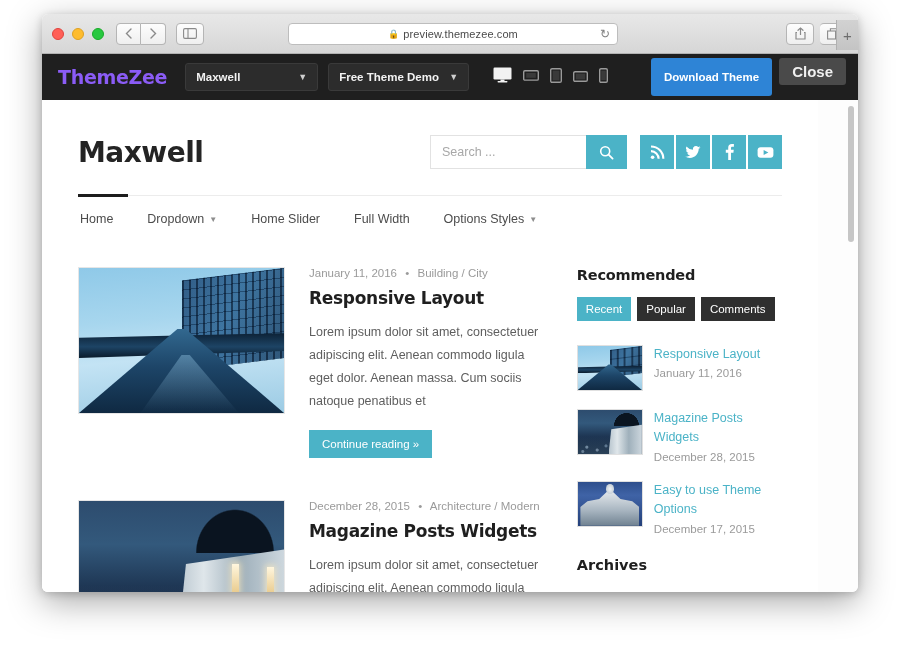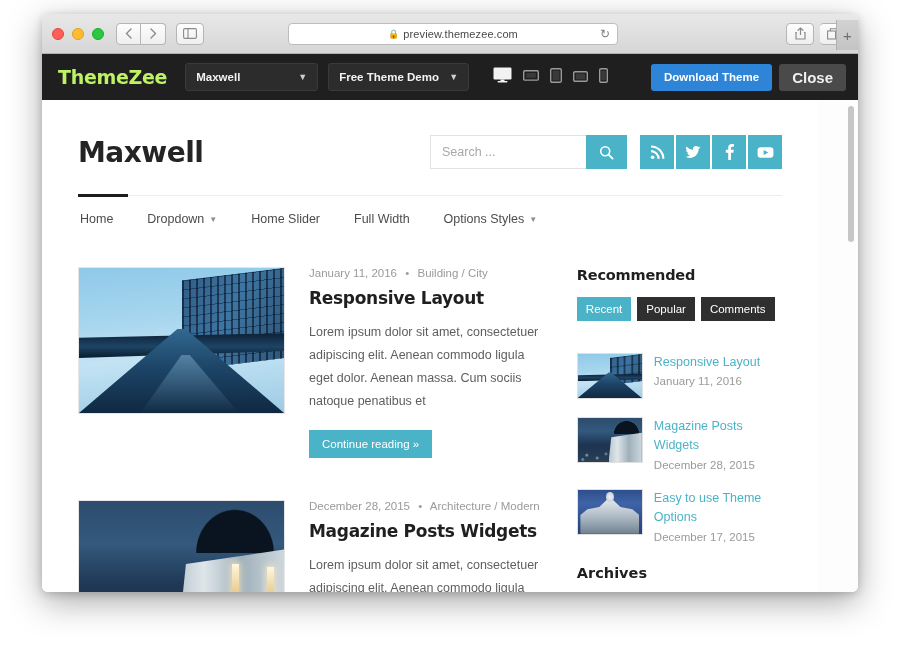--- a/index.html
+++ b/index.html
@@ -101,7 +101,7 @@
   }
   .tz-logo {
     font-family: "DejaVu Sans", sans-serif;
-    color: #bef264;
+    color: #8b5cf6;
     font-size: 19px;
     font-weight: bold;
     letter-spacing: -.3px;

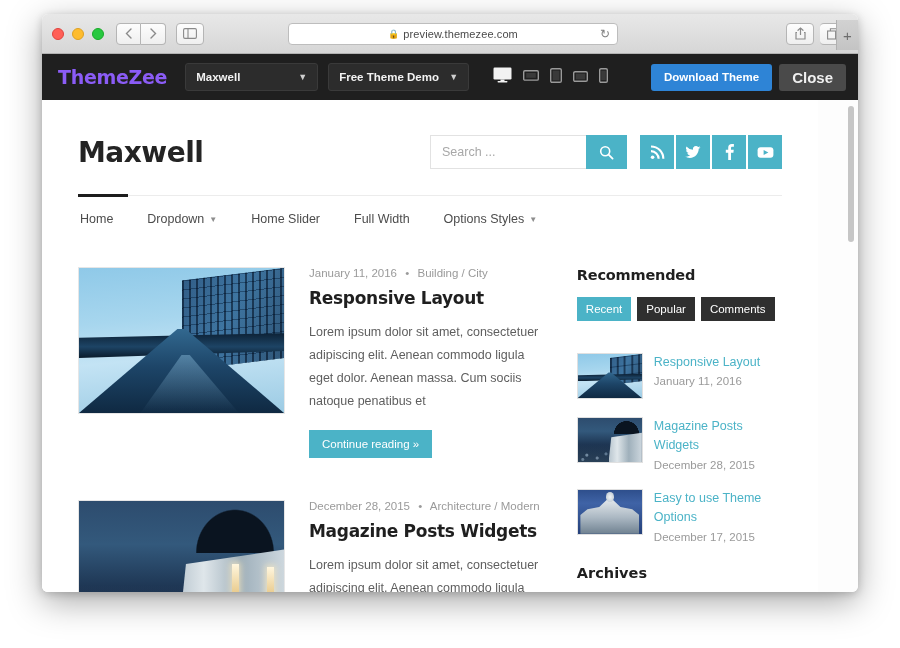--- a/index.html
+++ b/index.html
@@ -135,7 +135,7 @@
     font-size: 11.5px;
     font-weight: bold;
     padding: 0 13px;
-    height: 27px;
+    height: 38px;
     border-radius: 3px;
     display: flex; align-items: center;
     white-space: nowrap;

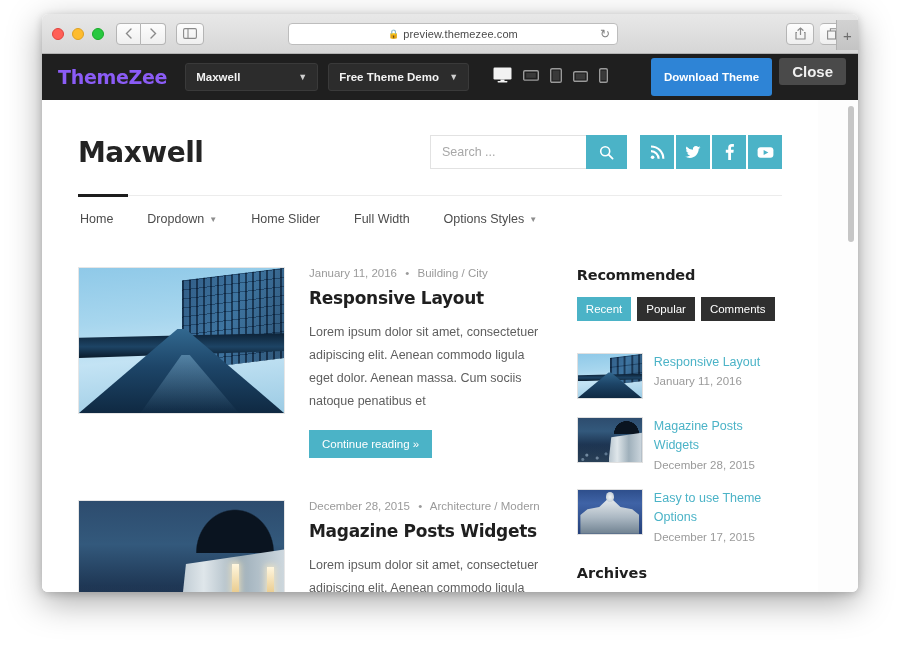--- a/index.html
+++ b/index.html
@@ -288,7 +288,7 @@
     margin-bottom: 14px;
     letter-spacing: -.2px;
   }
-  .tab-row { display: flex; gap: 6px; margin-bottom: 32px; }
+  .tab-row { display: flex; gap: 6px; margin-bottom: 24px; }
   .tab {
     font-size: 11.5px;
     padding: 6px 9px;

